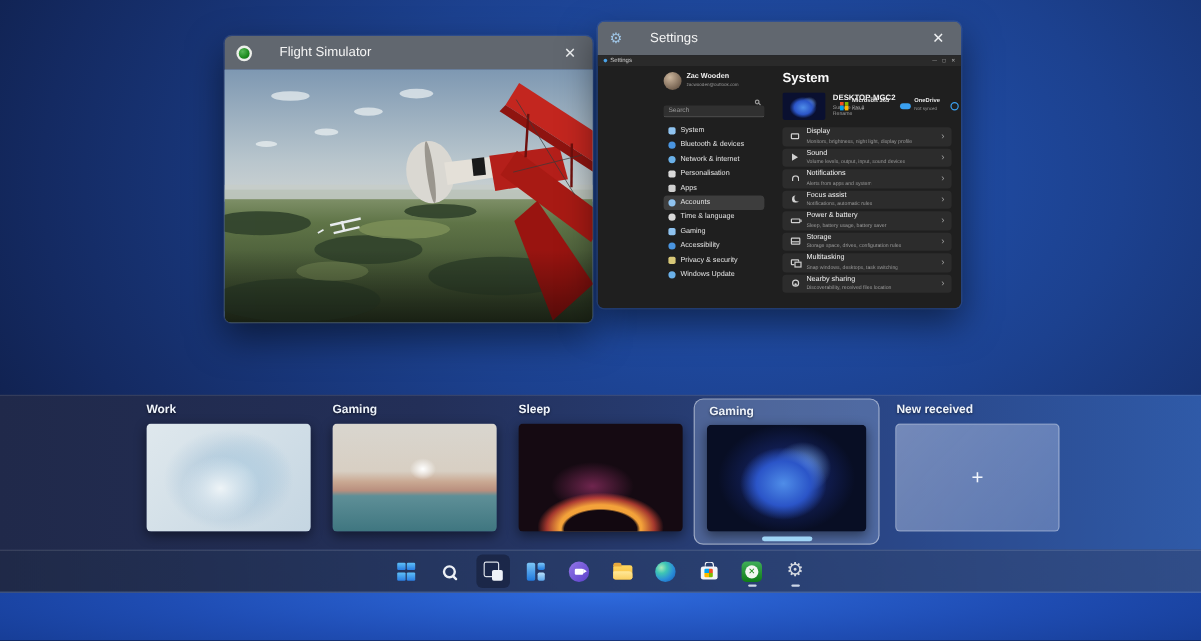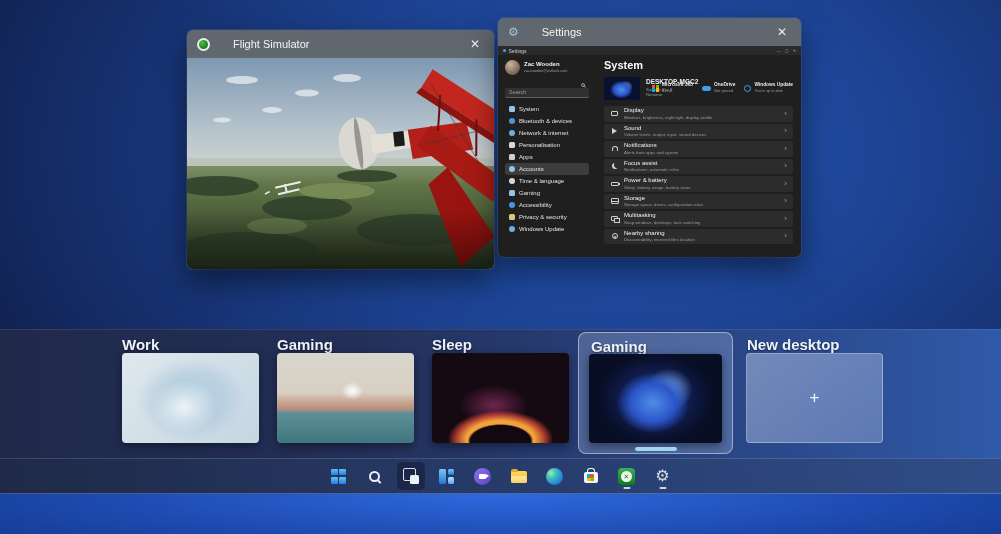--- a/index.html
+++ b/index.html
@@ -31,7 +31,7 @@
   .mtitle{font-size:5px;color:#cfcfcf;}
   .mbtns{margin-left:auto;display:flex;gap:4px;font-size:4px;color:#b5b5b5;}
   .mbtns span{background:none;border:0;}
-  .st-cols{flex:1;display:flex;min-height:0;}
+  .st-cols{flex:1;display:flex;min-height:0;padding-left:48px;}
   .sbar{width:96px;flex:none;padding:5px 5px 0 7px;}
   .urow{display:flex;gap:4px;align-items:center;}
   .avatar{width:15px;height:15px;border-radius:50%;flex:none;

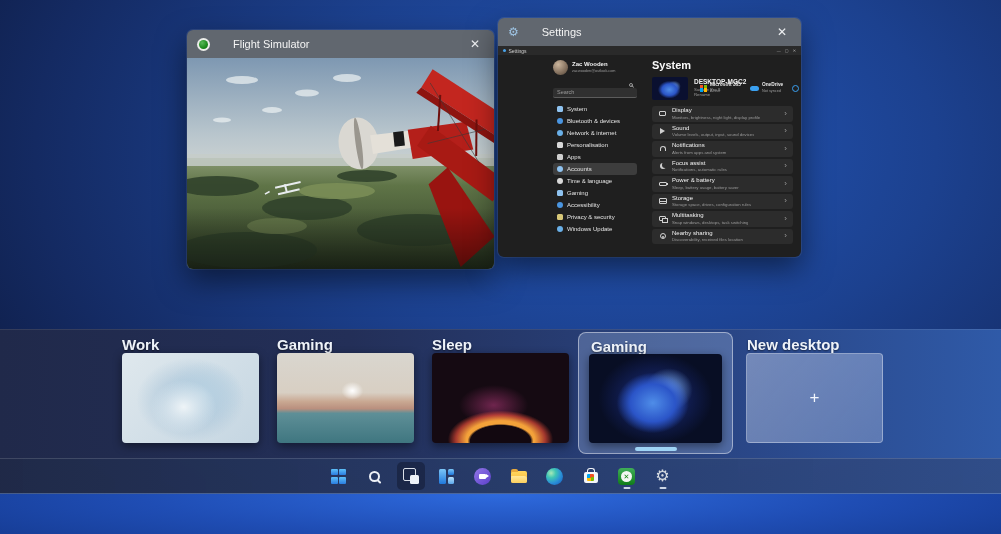--- a/index.html
+++ b/index.html
@@ -95,7 +95,7 @@
   .strip{position:absolute;left:0;right:0;top:329px;height:129px;
       background:linear-gradient(90deg,#20294a 0%,#232f58 35%,#2a4788 75%,#2f5aa8 100%);
       border-top:1px solid rgba(255,255,255,.09);}
-  .dt-label{position:absolute;font-size:15px;font-weight:700;color:#eef3fa;text-shadow:0 1px 2px rgba(0,0,0,.55);}
+  .dt-label{position:absolute;font-size:10px;font-weight:700;color:#eef3fa;text-shadow:0 1px 2px rgba(0,0,0,.55);}
   .dthumb{position:absolute;width:137px;height:90px;border-radius:4px;box-shadow:0 3px 10px rgba(0,0,0,.45);}
   .wp-bloom-light{
       background:radial-gradient(40% 50% at 45% 60%, #eef4f7 0%, transparent 60%),

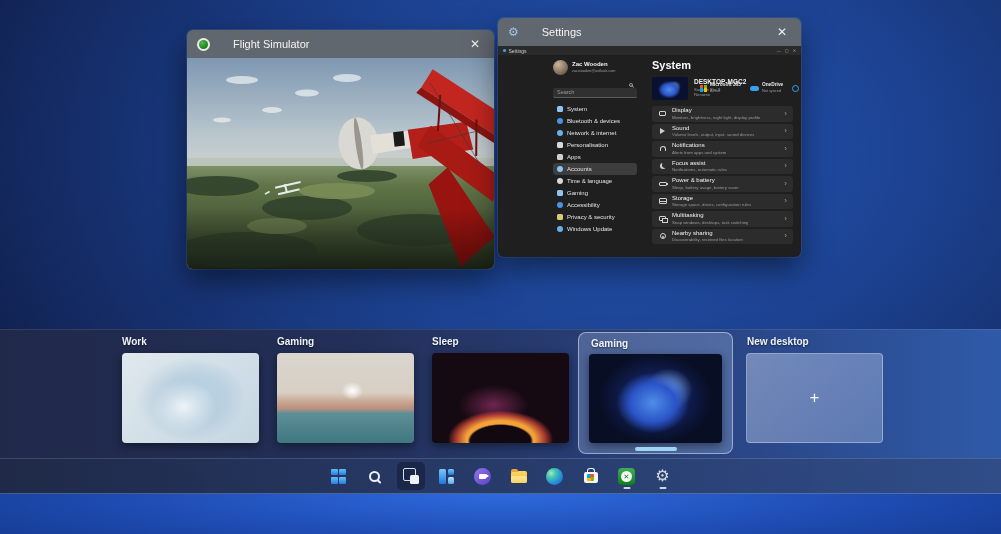--- a/index.html
+++ b/index.html
@@ -457,7 +457,7 @@
     <div class="desk-indicator"></div>
   </div>
 
-  <div class="dt-label" style="left:747px;top:336px">New desktop</div>
+  <div class="dt-label" style="left:747px;top:336px">New received</div>
   <div class="newtile">
     <span>+</span>
   </div>

